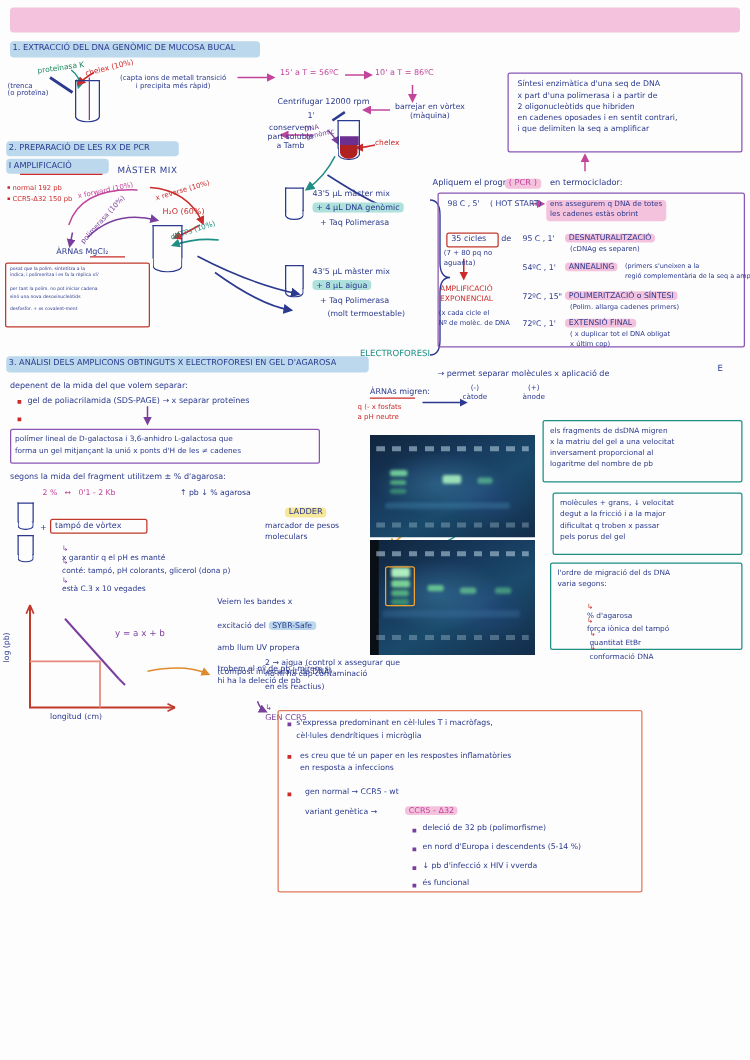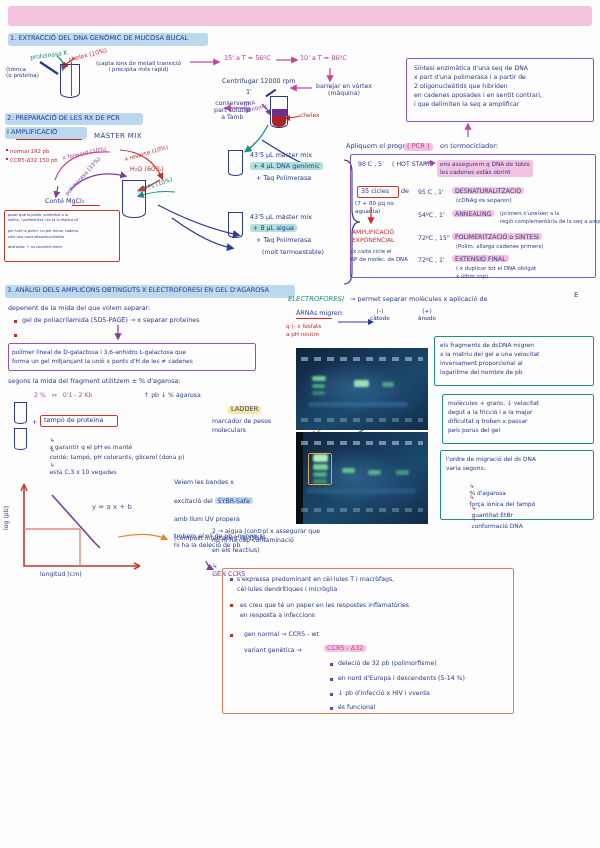--- a/index.html
+++ b/index.html
@@ -228,7 +228,7 @@
   <div class="t red" style="left:130px;top:166px;font-size:6.4px;">H₂O (60%)</div>
   <div class="t teal" style="left:136px;top:182px;font-size:5.8px;transform:rotate(-18deg);">dNTPs (10%)</div>
 
-  <div class="t blue" style="left:45px;top:198px;font-size:6.4px;">Conté MgCl₂</div>
+  <div class="t blue" style="left:45px;top:198px;font-size:6.4px;">ÀRNAs MgCl₂</div>
   <div style="position:absolute;left:72px;top:205px;width:28px;height:1.2px;background:#cc2b2b;"></div>
 
   <div class="tube" style="left:122px;top:180px;width:24px;height:38px;">

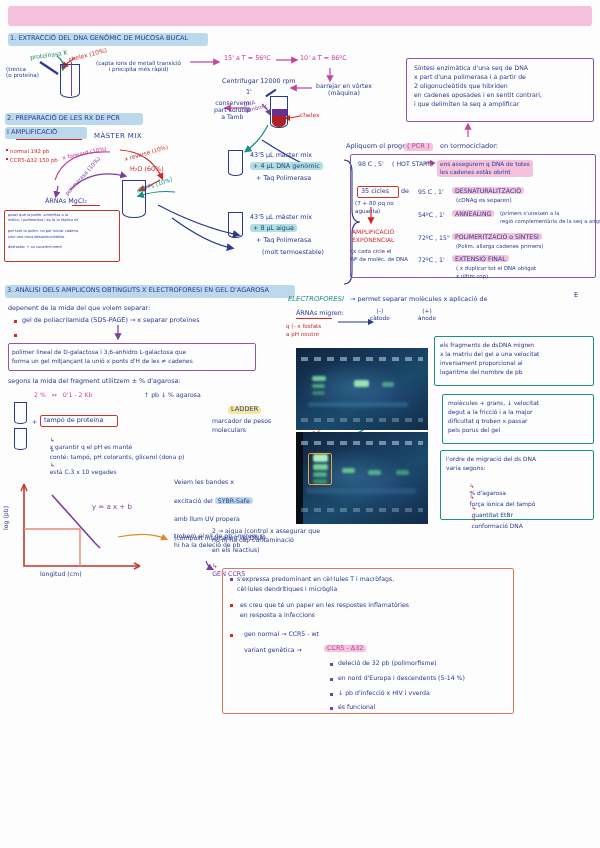--- a/index.html
+++ b/index.html
@@ -357,7 +357,7 @@
     <span>GEN CCR5</span>
   </div>
 
-  <div class="t teal" style="left:288px;top:296px;font-size:6.8px;font-style:italic;">ELECTROFORESI</div>
+  <div class="t teal" style="left:288px;top:280px;font-size:6.8px;">ELECTROFORESI</div>
   <div class="t blue" style="left:350px;top:296px;font-size:6.4px;">→ permet separar molècules x aplicació de</div>
   <div class="t blue" style="left:574px;top:292px;font-size:6.8px;">E</div>
 

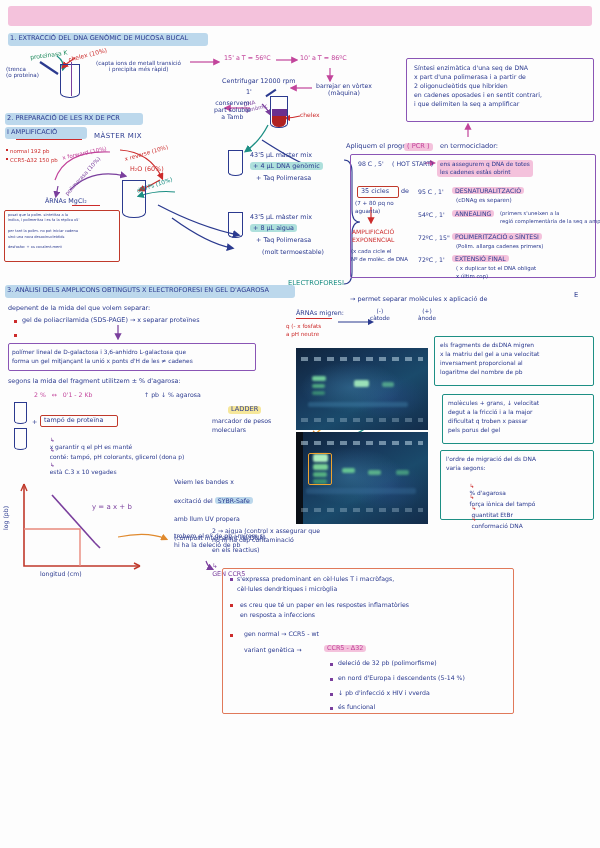--- a/index.html
+++ b/index.html
@@ -331,7 +331,7 @@
 
   <div class="t blue" style="left:32px;top:419px;font-size:6.4px;">+</div>
   <div class="box b-red" style="left:40px;top:415px;width:78px;height:12px;"></div>
-  <div class="t blue" style="left:44px;top:417px;font-size:6.4px;">tampó de proteïna</div>
+  <div class="t blue" style="left:44px;top:417px;font-size:6.4px;">tampó de vòrtex</div>
 
   <div class="t blue" style="left:42px;top:430px;font-size:6px;">
     <span class="purple">↳</span>

